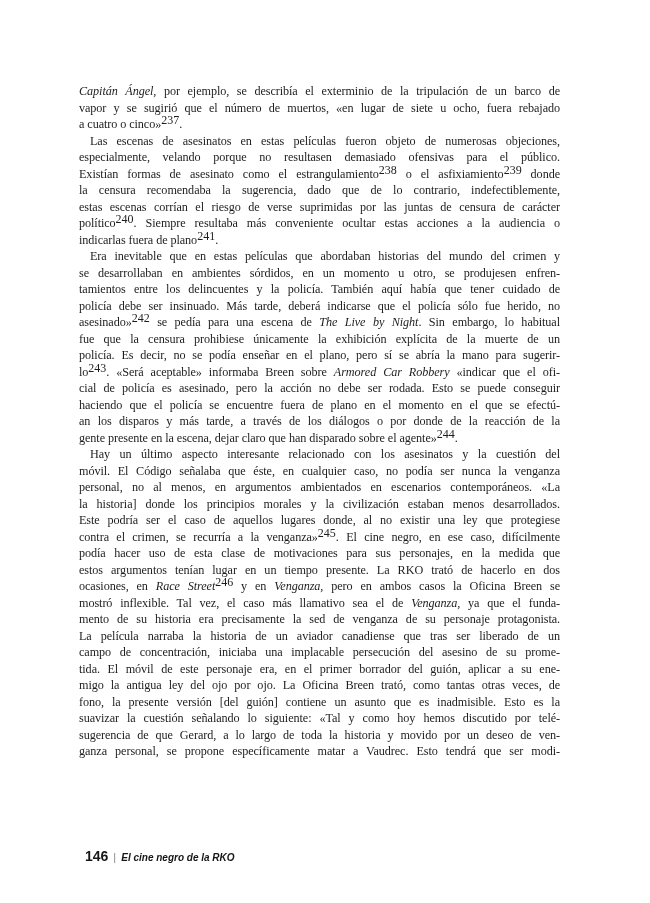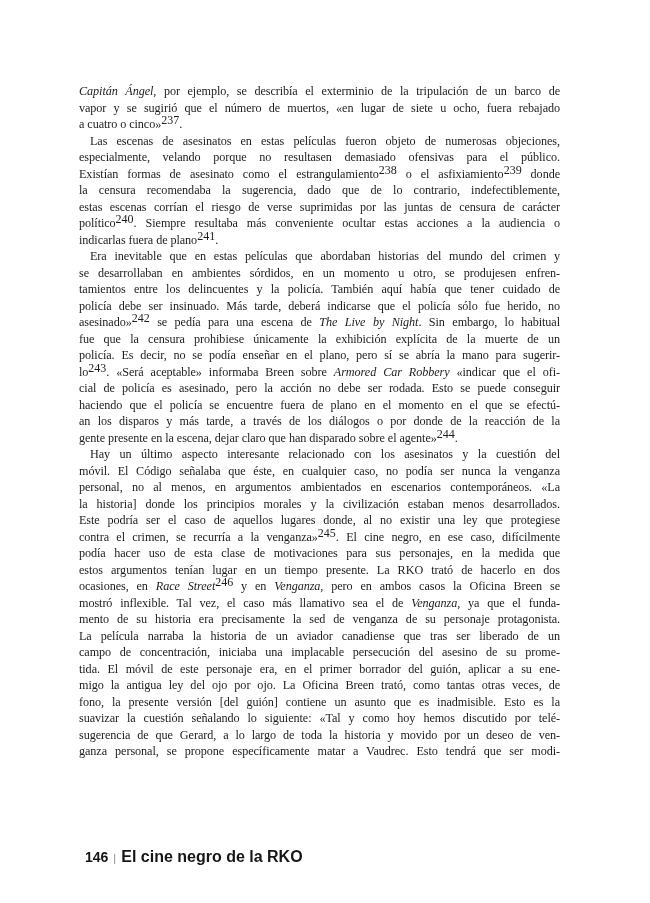--- a/index.html
+++ b/index.html
@@ -78,8 +78,9 @@
     margin: 0 5px;
   }
   .booktitle {
-    font-size: 16px;
+    font-size: 10px;
     font-weight: 700;
+    font-style: italic;
   }
 </style>
 </head>

